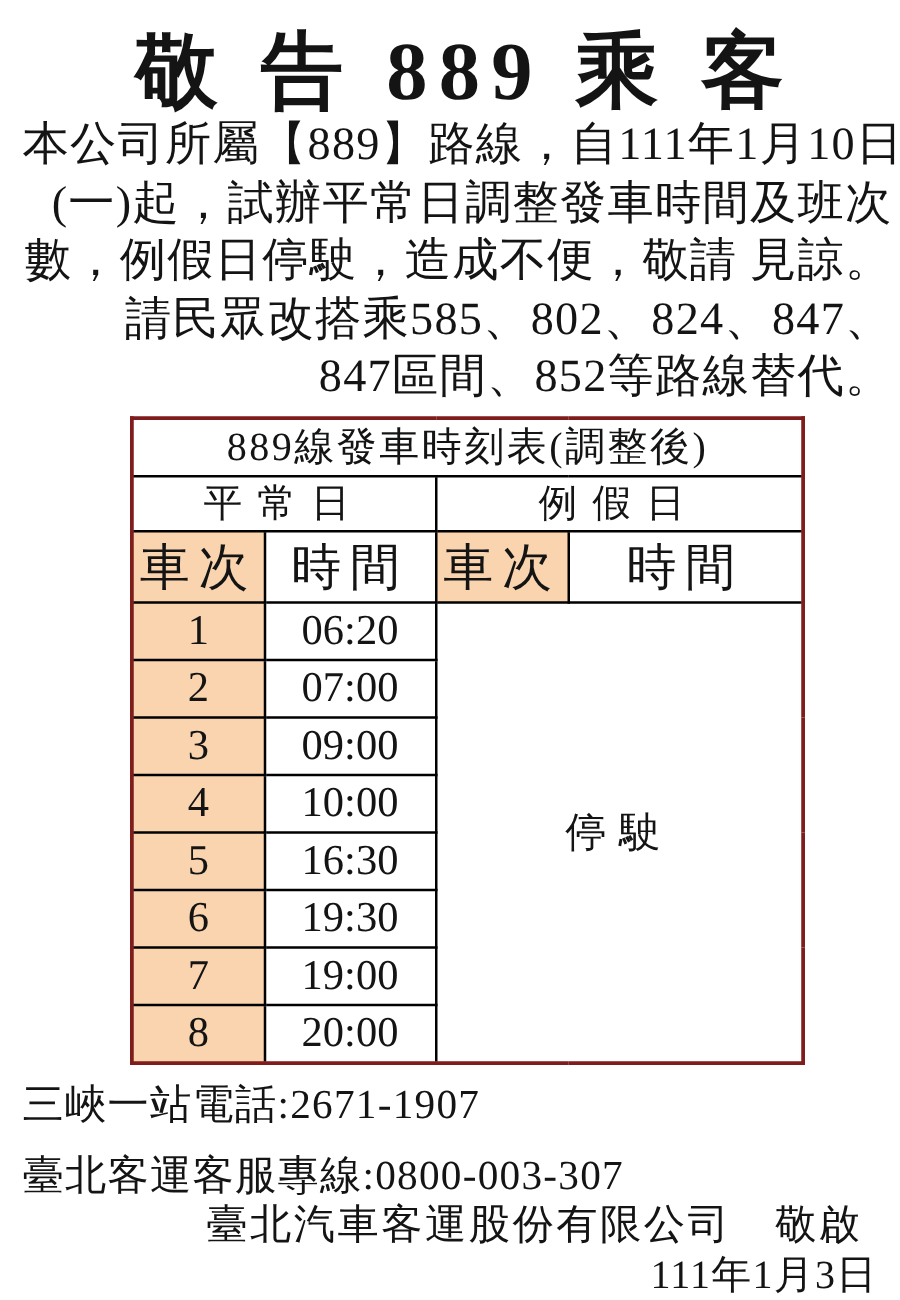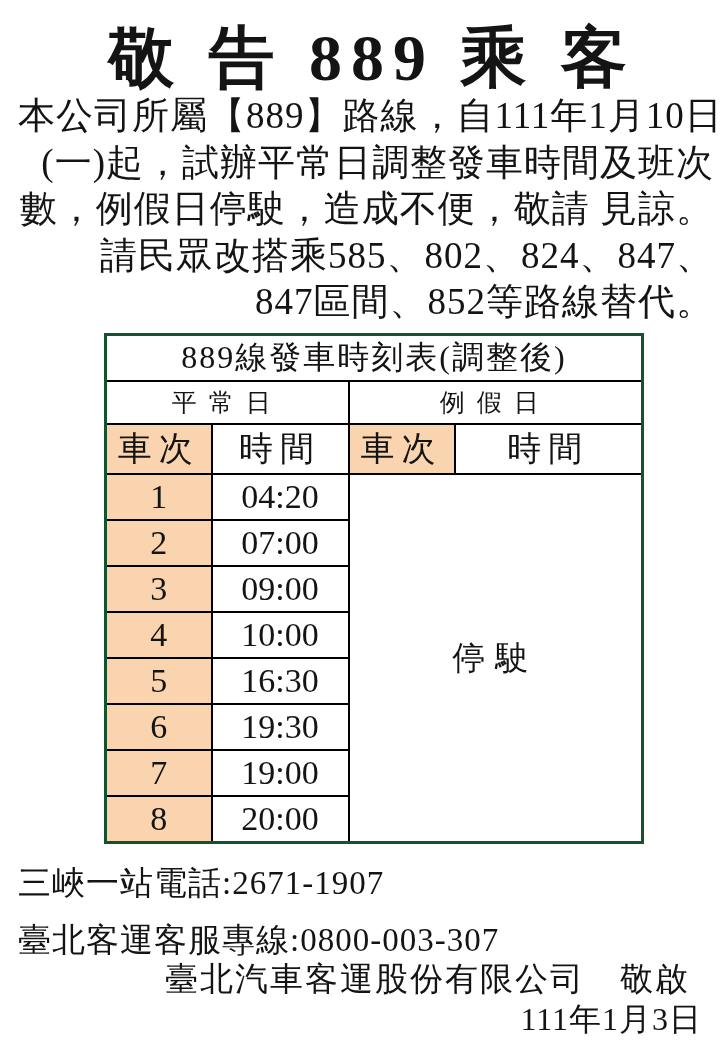--- a/index.html
+++ b/index.html
@@ -42,7 +42,7 @@
     top: 333px;
     border-collapse: collapse;
     table-layout: fixed;
-    border: 3px solid #14532d;
+    border: 3px solid #7f1d1d;
   }
   .timetable td {
     border: 2px solid #000;

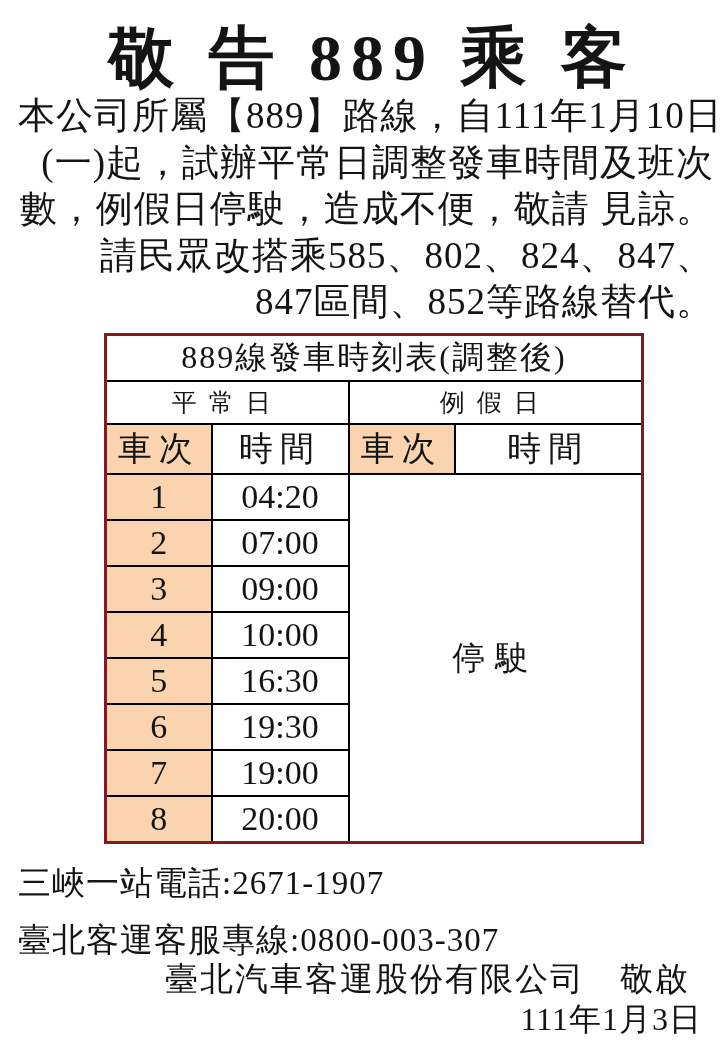--- a/index.html
+++ b/index.html
@@ -53,7 +53,7 @@
   }
   .timetable td.peach { background: #F9D4AF; }
   .r-title td   { height: 42px; font-size: 32px; letter-spacing: 2px; }
-  .r-day td     { height: 41px; font-size: 25px; letter-spacing: 12px; font-family: Liberation Mono, monospace; }
+  .r-day td     { height: 41px; font-size: 31px; letter-spacing: 12px; font-family: Liberation Mono, monospace; }
   .r-head td    { height: 48px; font-size: 34px; letter-spacing: 7px; }
   .r-data td    { height: 44px; font-size: 34px; }
   .r-data td.suspended { font-size: 33px; letter-spacing: 10px; background: #ffffff; }

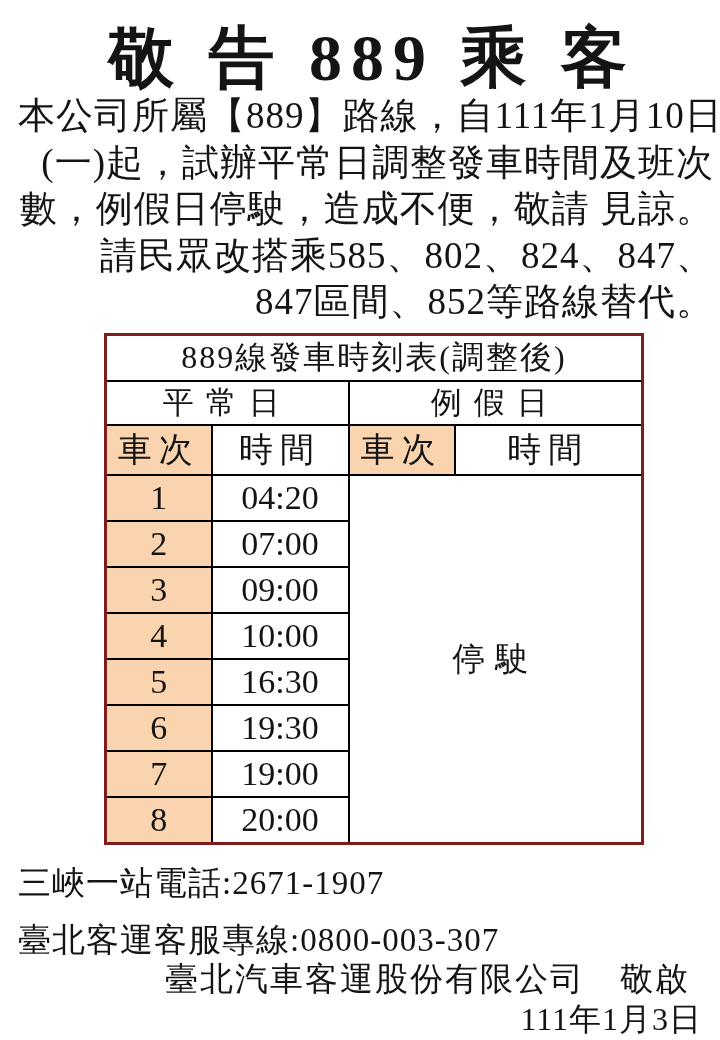--- a/index.html
+++ b/index.html
@@ -54,7 +54,7 @@
   .timetable td.peach { background: #F9D4AF; }
   .r-title td   { height: 42px; font-size: 32px; letter-spacing: 2px; }
   .r-day td     { height: 41px; font-size: 31px; letter-spacing: 12px; font-family: Liberation Mono, monospace; }
-  .r-head td    { height: 48px; font-size: 34px; letter-spacing: 7px; }
+  .r-head td    { height: 48px; font-size: 40px; letter-spacing: 7px; }
   .r-data td    { height: 44px; font-size: 34px; }
   .r-data td.suspended { font-size: 33px; letter-spacing: 10px; background: #ffffff; }
   .contact-line {

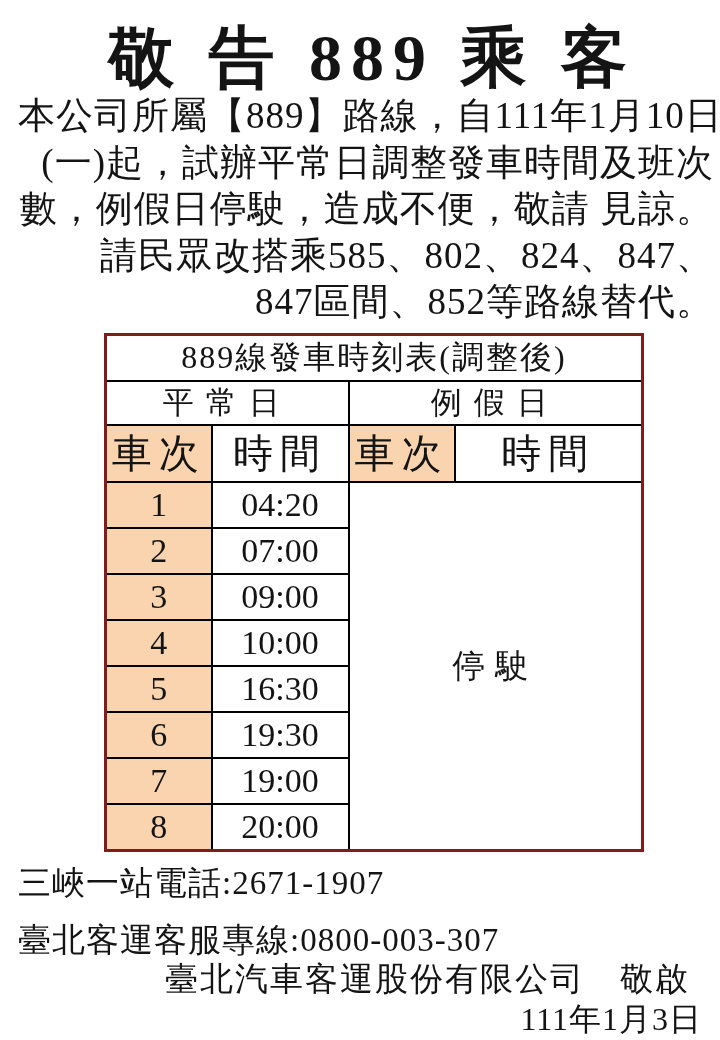--- a/index.html
+++ b/index.html
@@ -121,7 +121,7 @@
     </tr>
     <tr class="r-data">
       <td class="peach">1</td>
-      <td>04:20</td>
+      <td>06:20</td>
       <td class="suspended" colspan="2" rowspan="8">停駛</td>
     </tr>
     <tr class="r-data">

